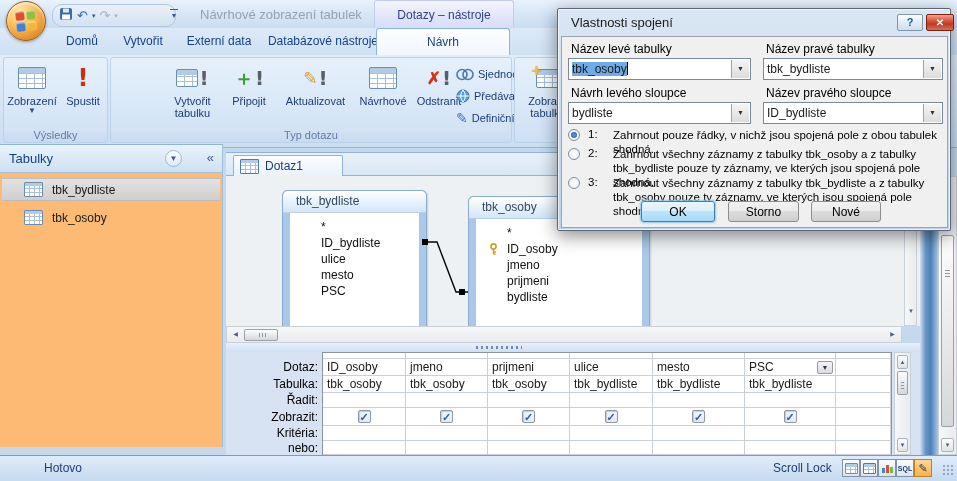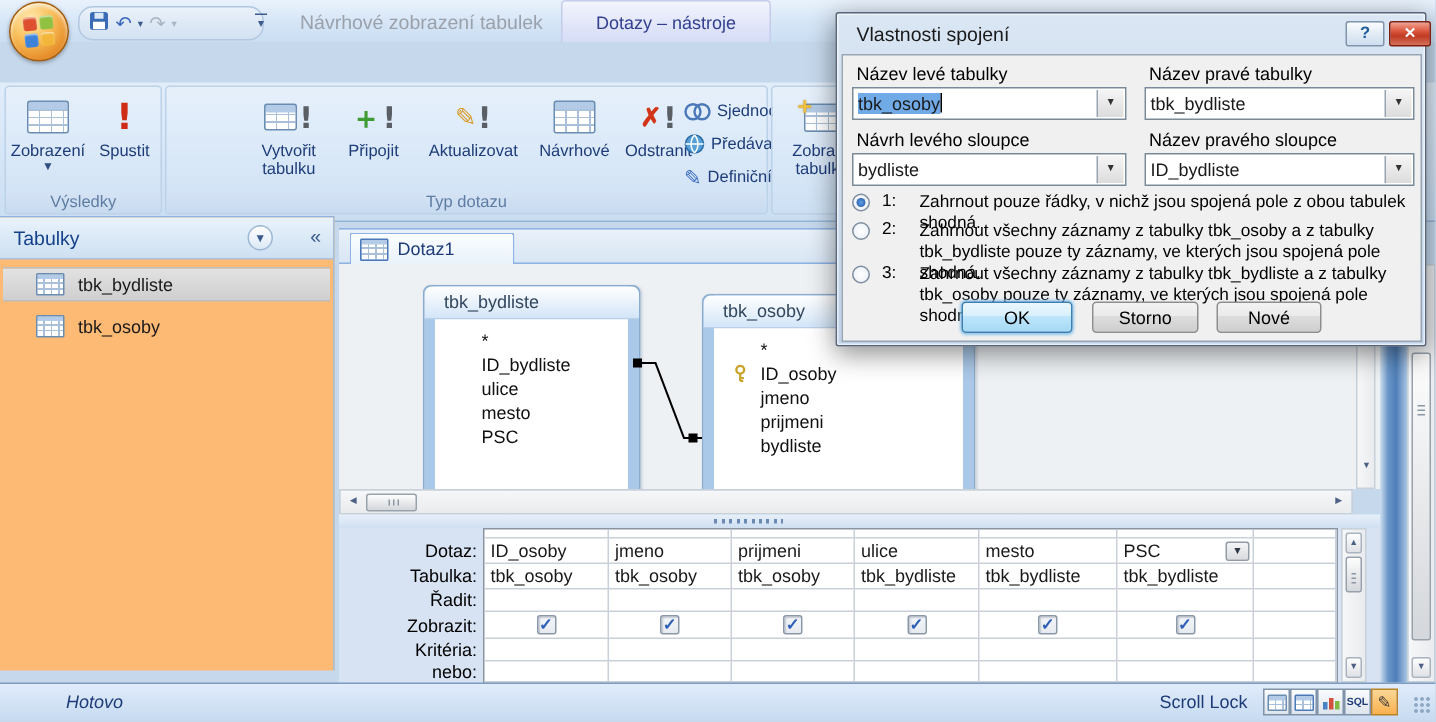--- a/index.html
+++ b/index.html
@@ -166,6 +166,13 @@
       </div>
   </div>
 
+  <div class="abs" id="tabrow">
+    <div class="rtab" style="left:56px;width:52px;">Domů</div>
+    <div class="rtab" style="left:112px;width:62px;">Vytvořit</div>
+    <div class="rtab" style="left:178px;width:82px;">Externí data</div>
+    <div class="rtab" style="left:264px;width:118px;">Databázové nástroje</div>
+    <div class="rtab-active" style="left:376px;width:134px;">Návrh</div>
+  </div>
 
   <div class="abs" id="ribbon">
 

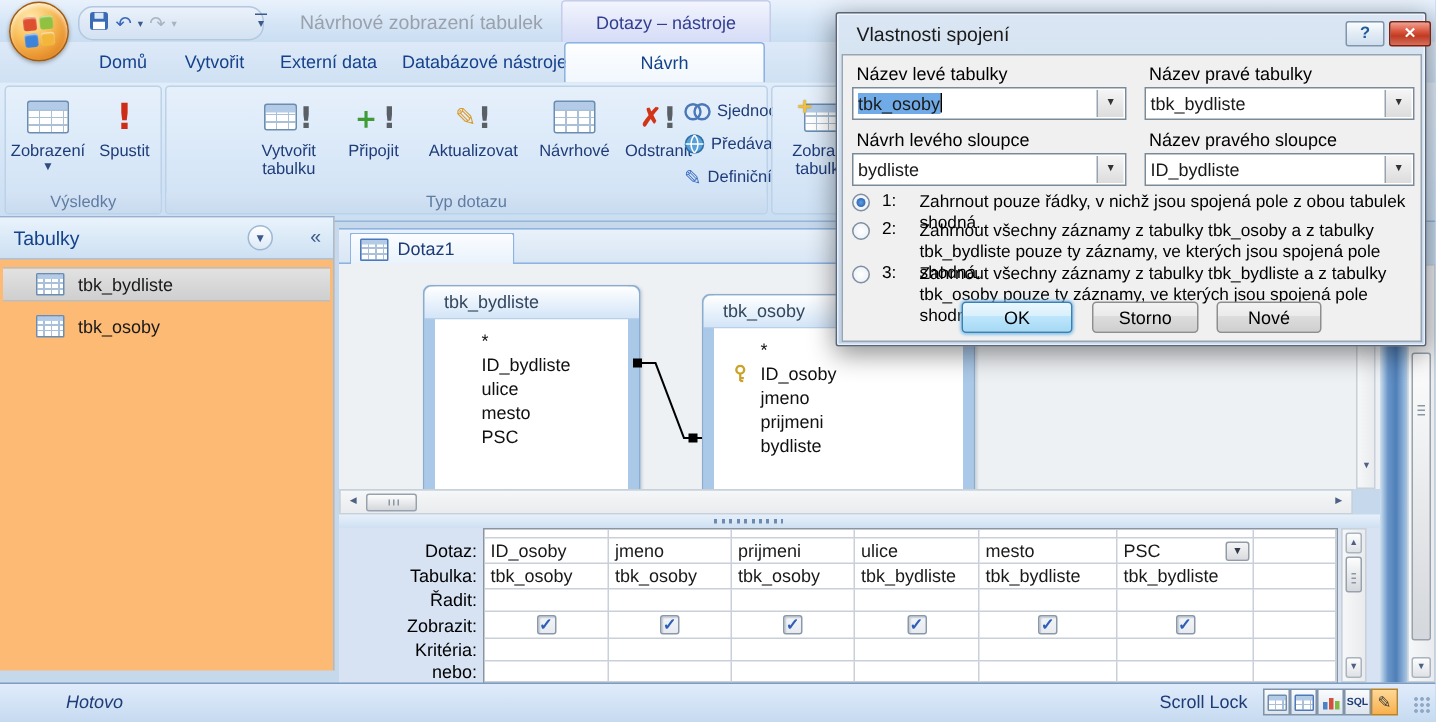--- a/index.html
+++ b/index.html
@@ -430,7 +430,7 @@
   </div>
 
   <div class="abs" id="statusbar">
-    <span class="sb-text" style="left:44px;font-style:italic;">Hotovo</span>
+    <span class="sb-text" style="left:44px;">Hotovo</span>
     <span class="sb-text" style="left:725px;margin-top:31px;">Num Lock</span>
     <span class="sb-text" style="left:773px;">Scroll Lock</span>
     <span class="viewbtn" style="left:842px;">

